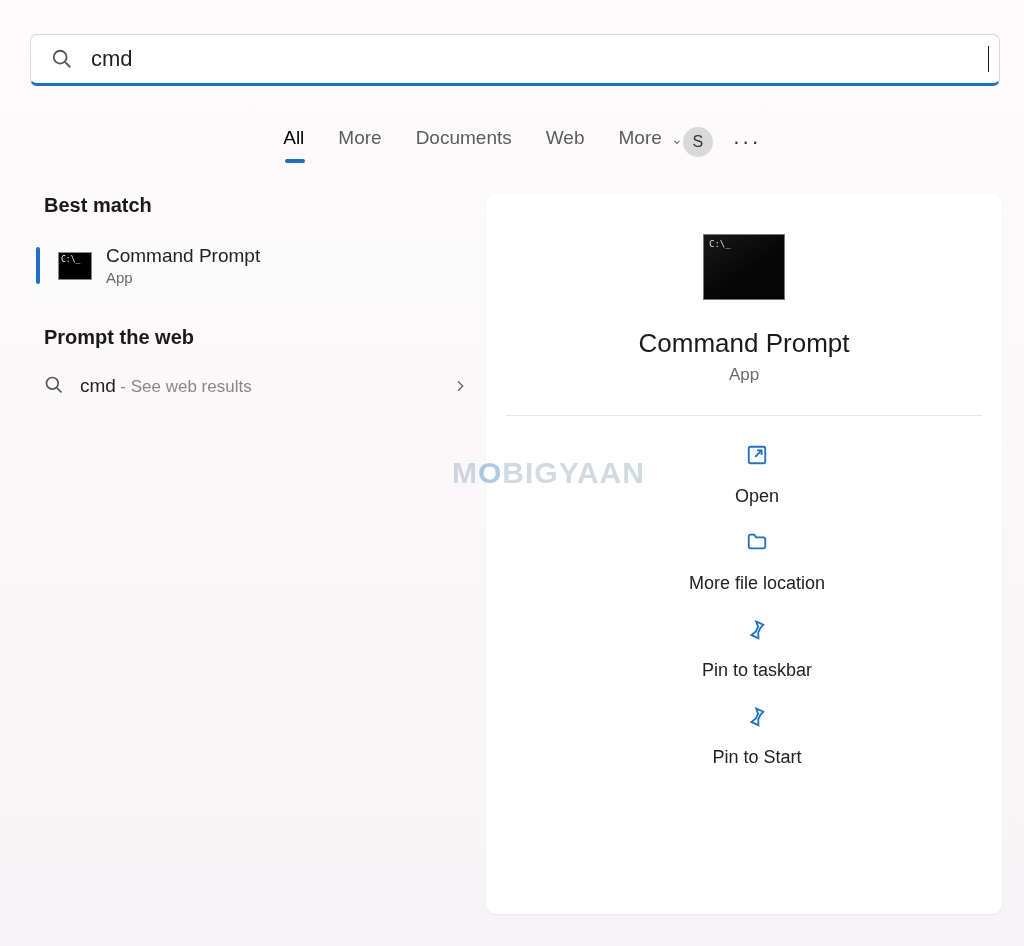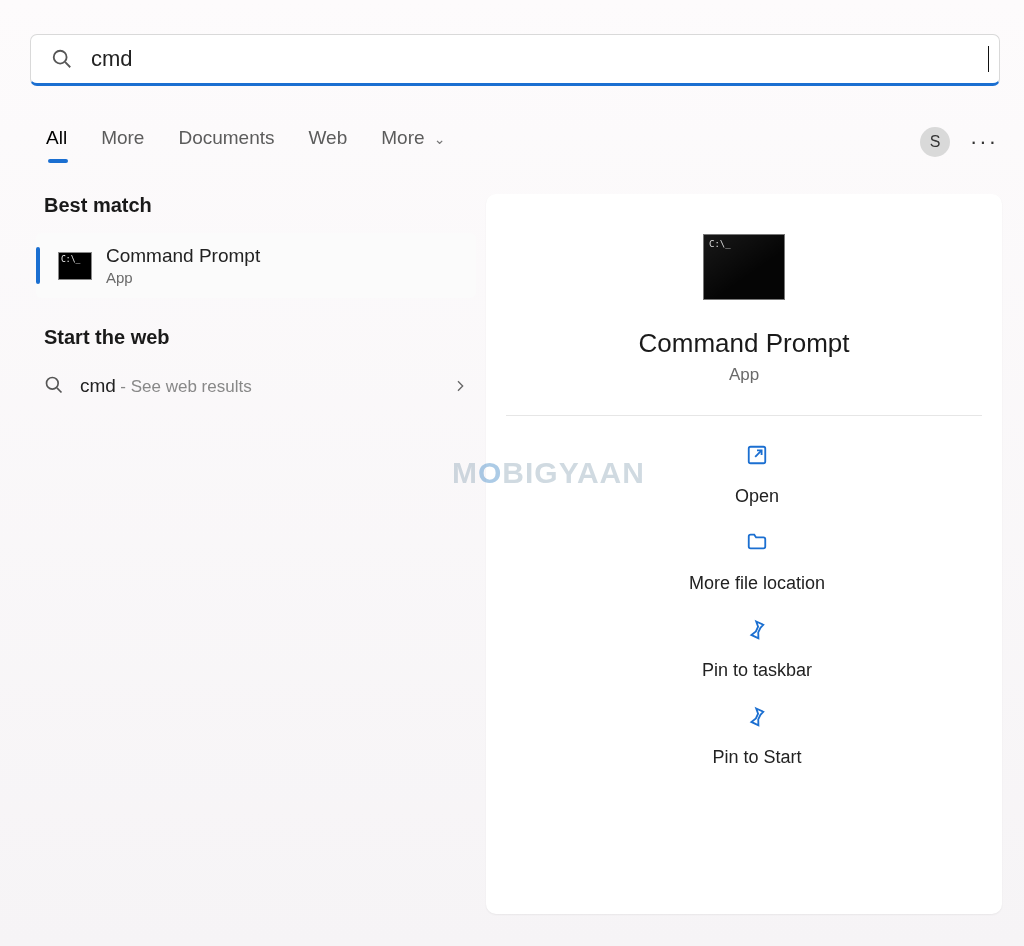--- a/index.html
+++ b/index.html
@@ -31,7 +31,7 @@
 
   
   .tabs-row {
-    display: flex; align-items: center; justify-content: space-between;
+    display: flex; align-items: center; justify-content: center;
     margin: 34px 26px 0 46px; height: 44px;
   }
   .tabs { display:flex; gap: 34px; font-size: 19px; color: #5c5c5c; }

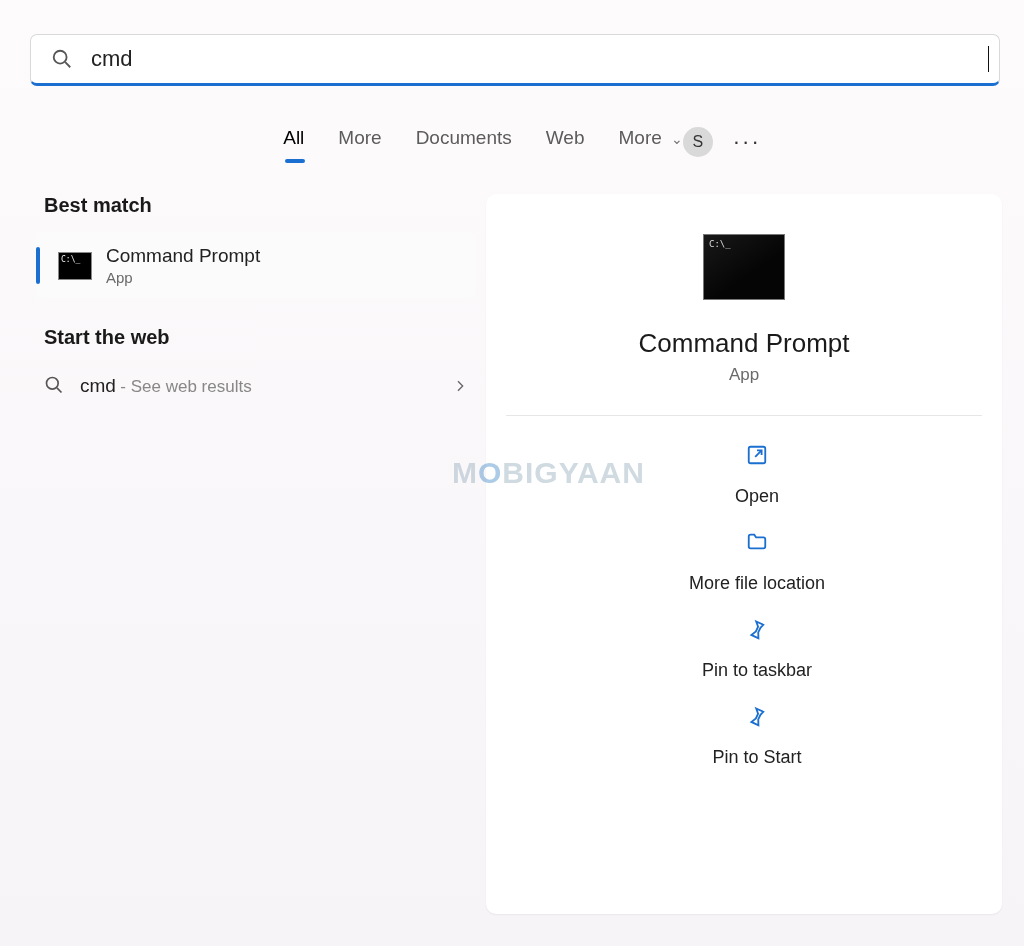--- a/index.html
+++ b/index.html
@@ -164,7 +164,7 @@
       </div>
     </div>
 
-    <div class="section-title">Start the web</div>
+    <div class="section-title">Prompt the web</div>
 
     <div class="web-item">
       <div class="lhs">

